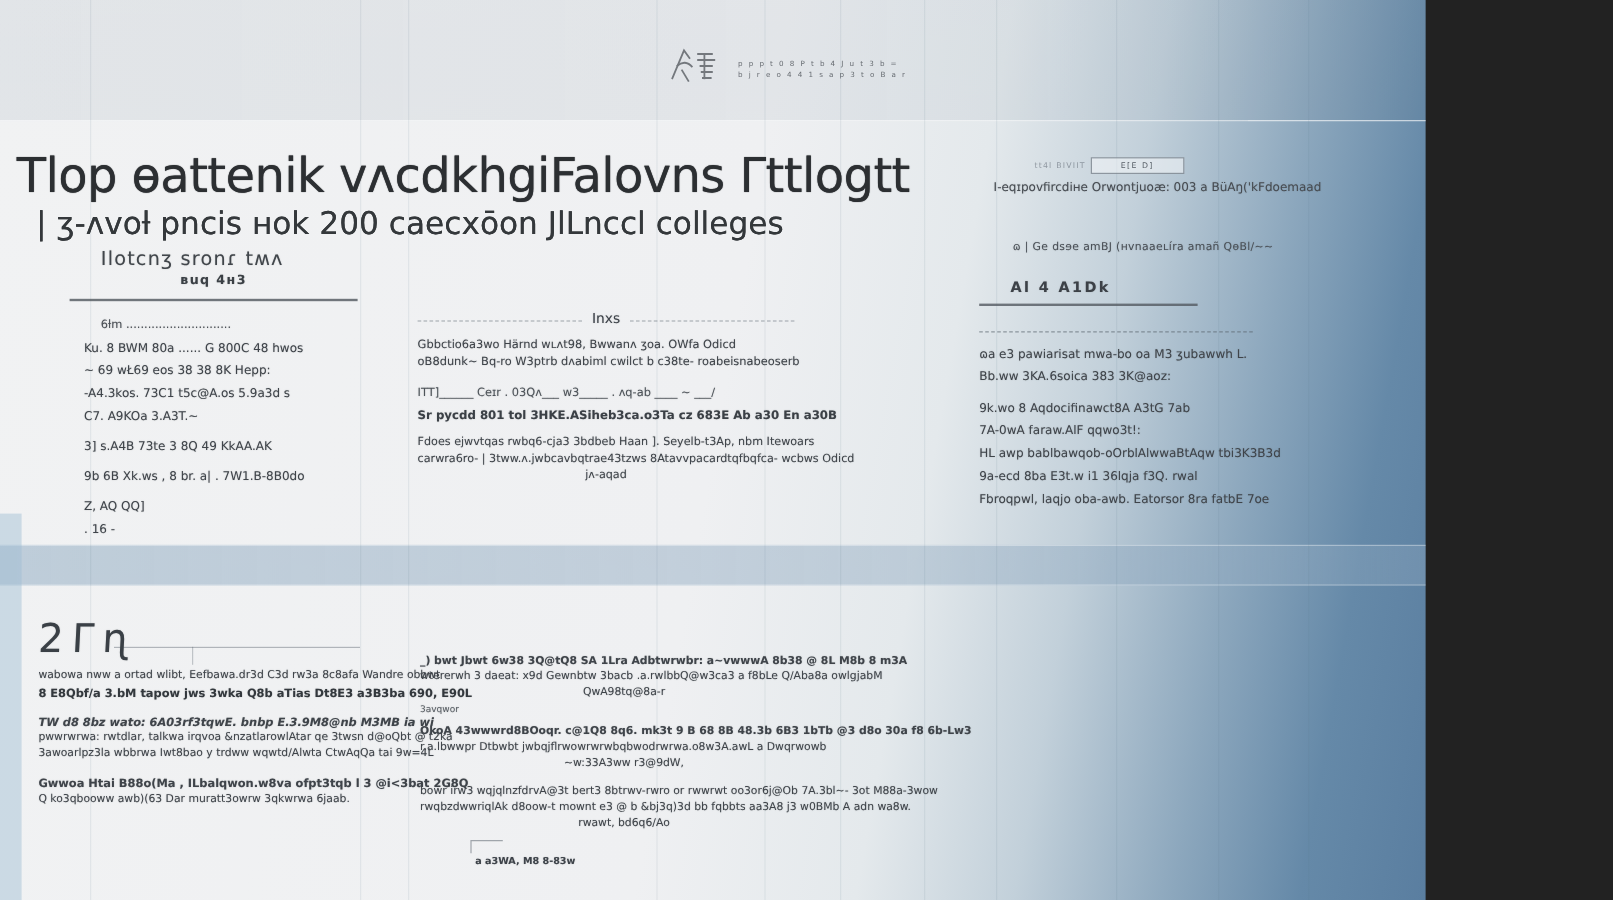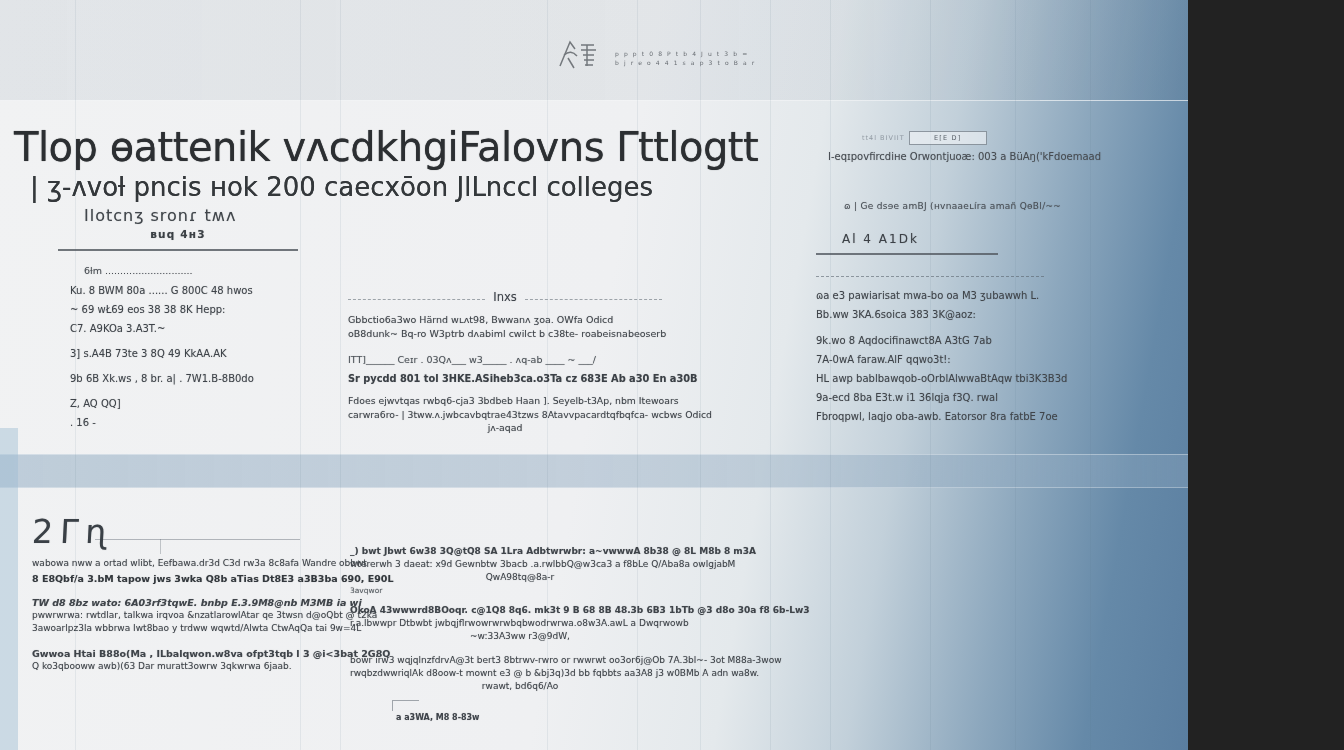--- a/index.html
+++ b/index.html
@@ -60,7 +60,7 @@
   .center { text-align:center; }
 
   .col-right { left:816px; top:232px; width:300px; }
-  .cr-kicker { margin-left:26px; font-size:12px; font-weight:normal; letter-spacing:2px; color:#3c4147; }
+  .cr-kicker { margin-left:26px; font-size:12px; font-weight:bold; letter-spacing:2px; color:#3c4147; }
   .cr-rule { width:182px; height:1.5px; background:rgba(82,89,96,.8); margin-top:7px; }
   .cr-dashed { width:228px; border-top:1px dashed rgba(90,100,110,.6); margin-top:21px; }
   .cr-lines { margin-top:9px; font-size:10px; line-height:19px; white-space:nowrap; }

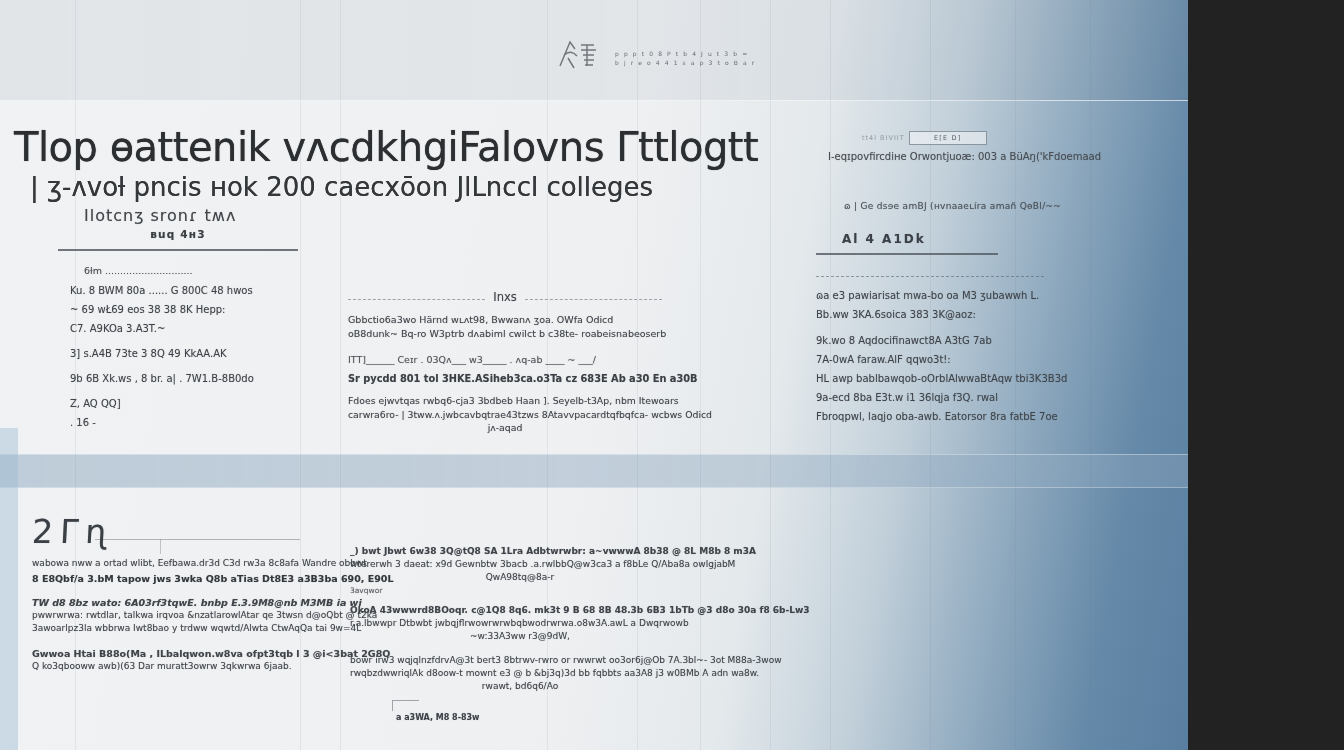--- a/index.html
+++ b/index.html
@@ -52,7 +52,7 @@
   .col-mid { left:348px; top:258px; width:314px; }
   .label-row { display:flex; align-items:flex-end; }
   .label-row .fill { flex:1; border-bottom:1px dashed rgba(90,100,110,.55); margin-bottom:4px; }
-  .label-row .lbl { font-size:11.5px; padding:0 8px; color:#3e434a;margin-top:32px; }
+  .label-row .lbl { font-size:11.5px; padding:0 8px; color:#3e434a; }
   .cm-p1 { margin-top:9px; font-size:9.5px; line-height:14px; white-space:nowrap; }
   .cm-rule-line { margin-top:13px; font-size:9.5px; color:#4e545a; white-space:nowrap; }
   .cm-lead { margin-top:8px; font-size:9.8px; font-weight:600; color:#3b4046; white-space:nowrap; }

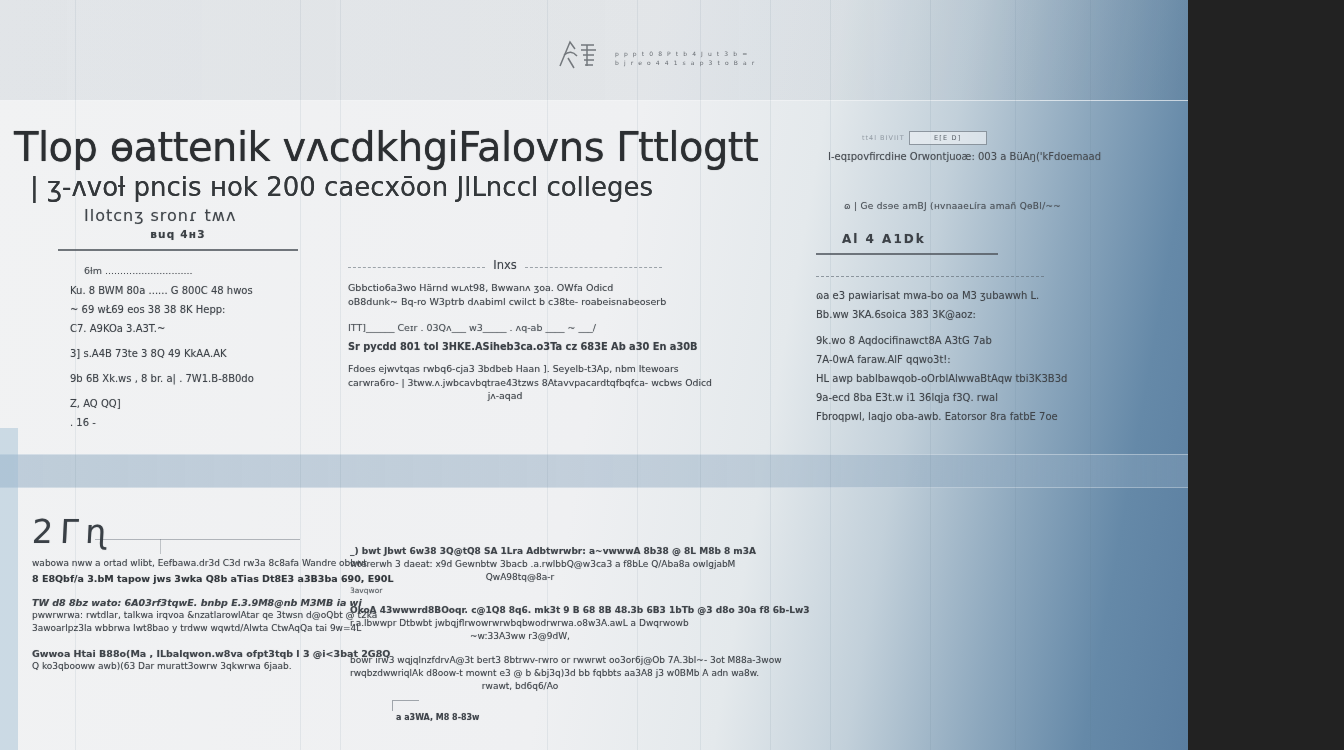--- a/index.html
+++ b/index.html
@@ -148,6 +148,7 @@
     <div class="cl-lines fuzzy">
       <div>Ku. 8 BWM 80a ......   G 800C 48 hwos</div>
       <div>~ 69 wŁ69 eos  38 38 8K Hepp:</div>
+      <div>-A4.3kos. 73C1 t5c@A.os 5.9a3d s</div>
       <div>C7. A9KOa 3.A3T.~</div>
       <div class="sp">3] s.A4B 73te 3 8Q 49 KkAA.AK</div>
       <div class="sp">9b 6B Xk.ws , 8 br. a| . 7W1.B-8B0do</div>

